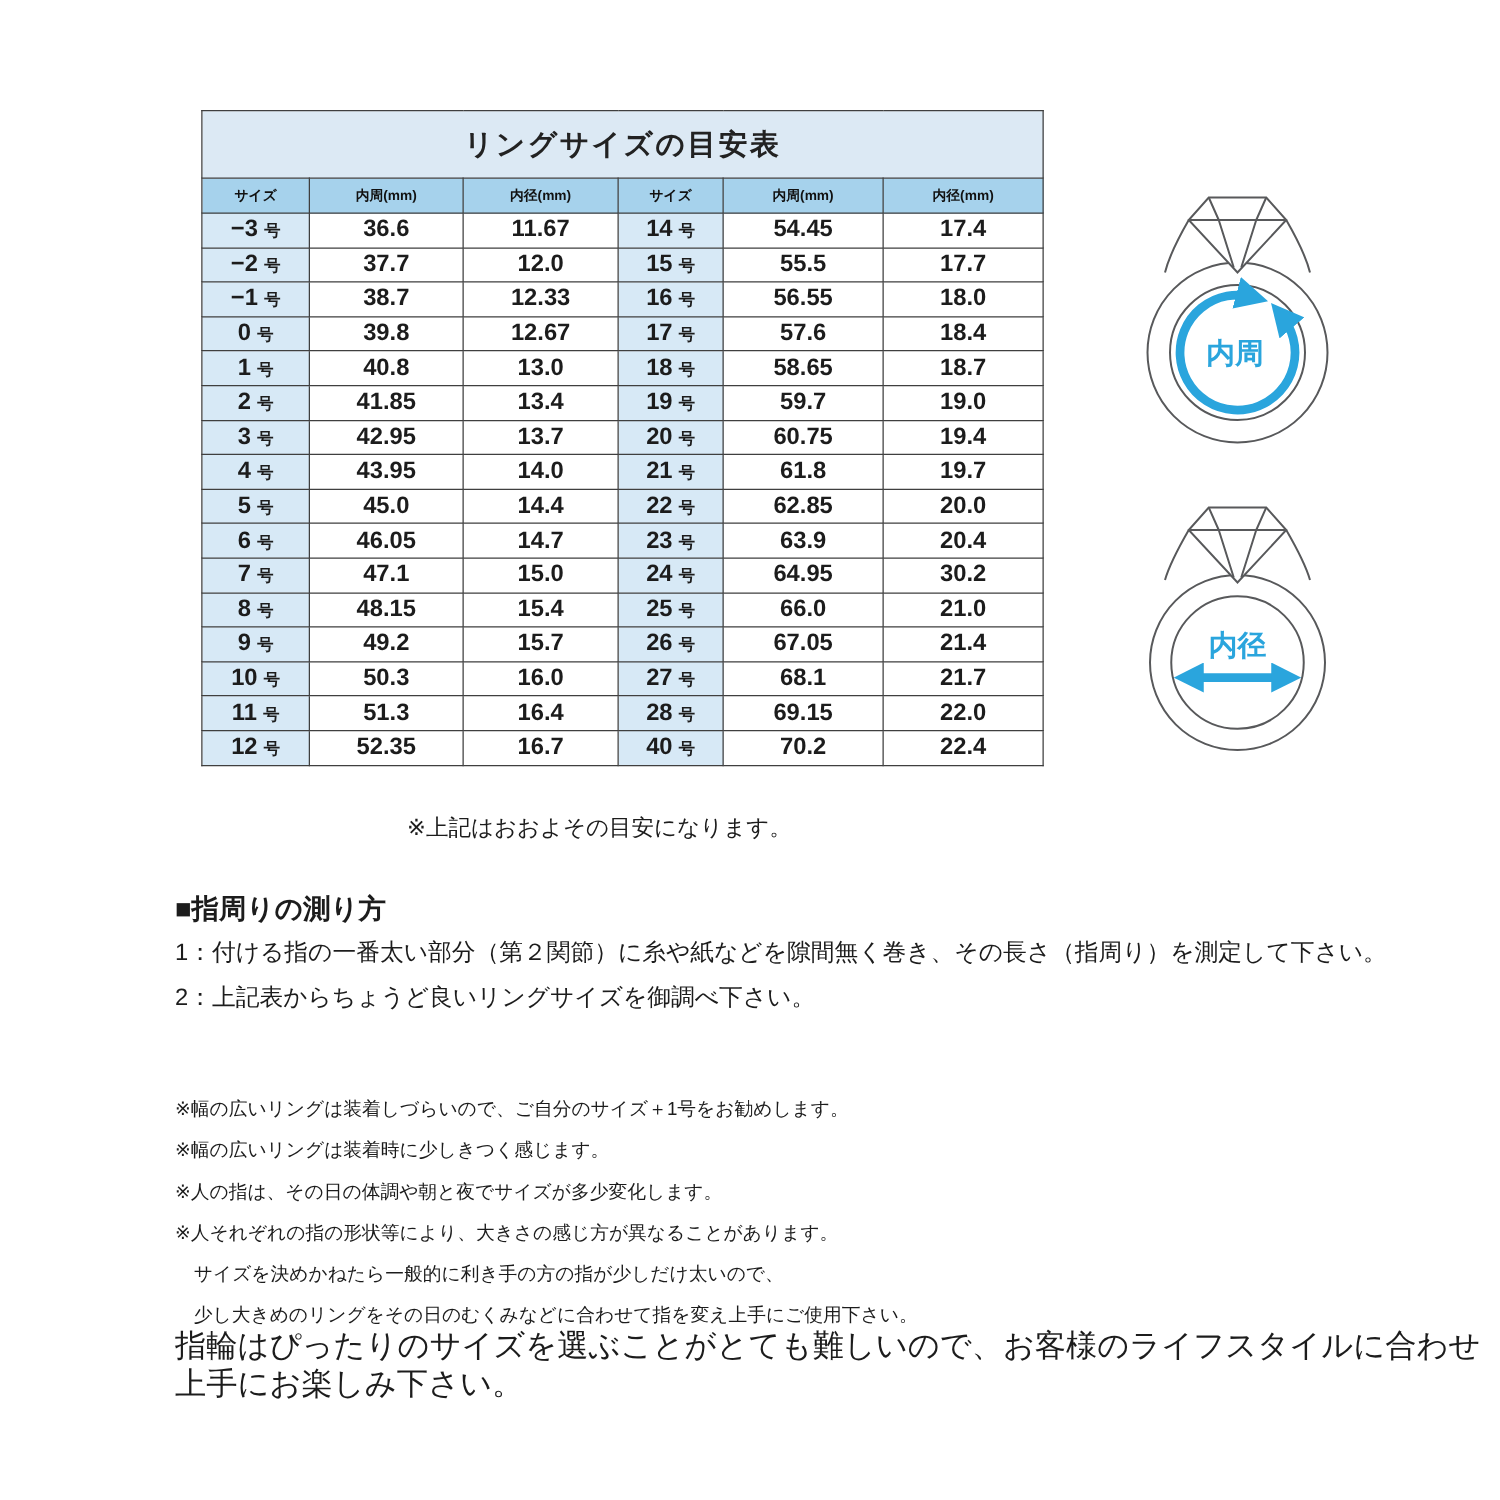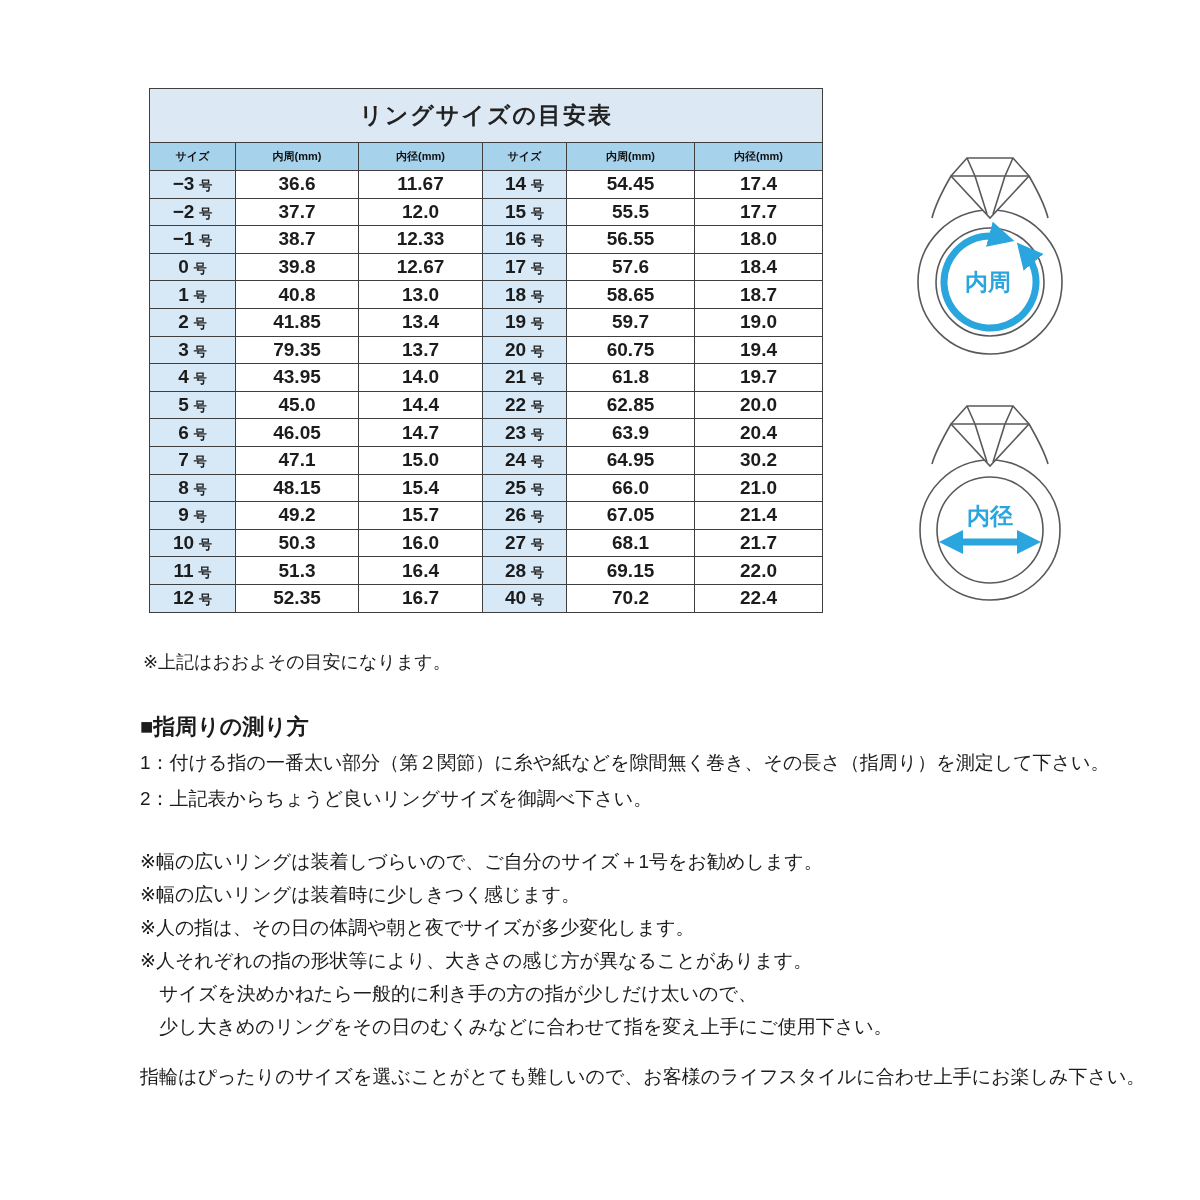--- a/index.html
+++ b/index.html
@@ -20,7 +20,7 @@
   }
 
   
-  .table-wrap{position:absolute;left:149px;top:88px;width:673px;}
+  .table-wrap{position:absolute;left:161px;top:88px;width:673px;}
   table.ring-table{border-collapse:collapse;width:100%;table-layout:fixed;}
   table.ring-table th,table.ring-table td{
     border:1px solid var(--grid);text-align:center;vertical-align:middle;padding:0;

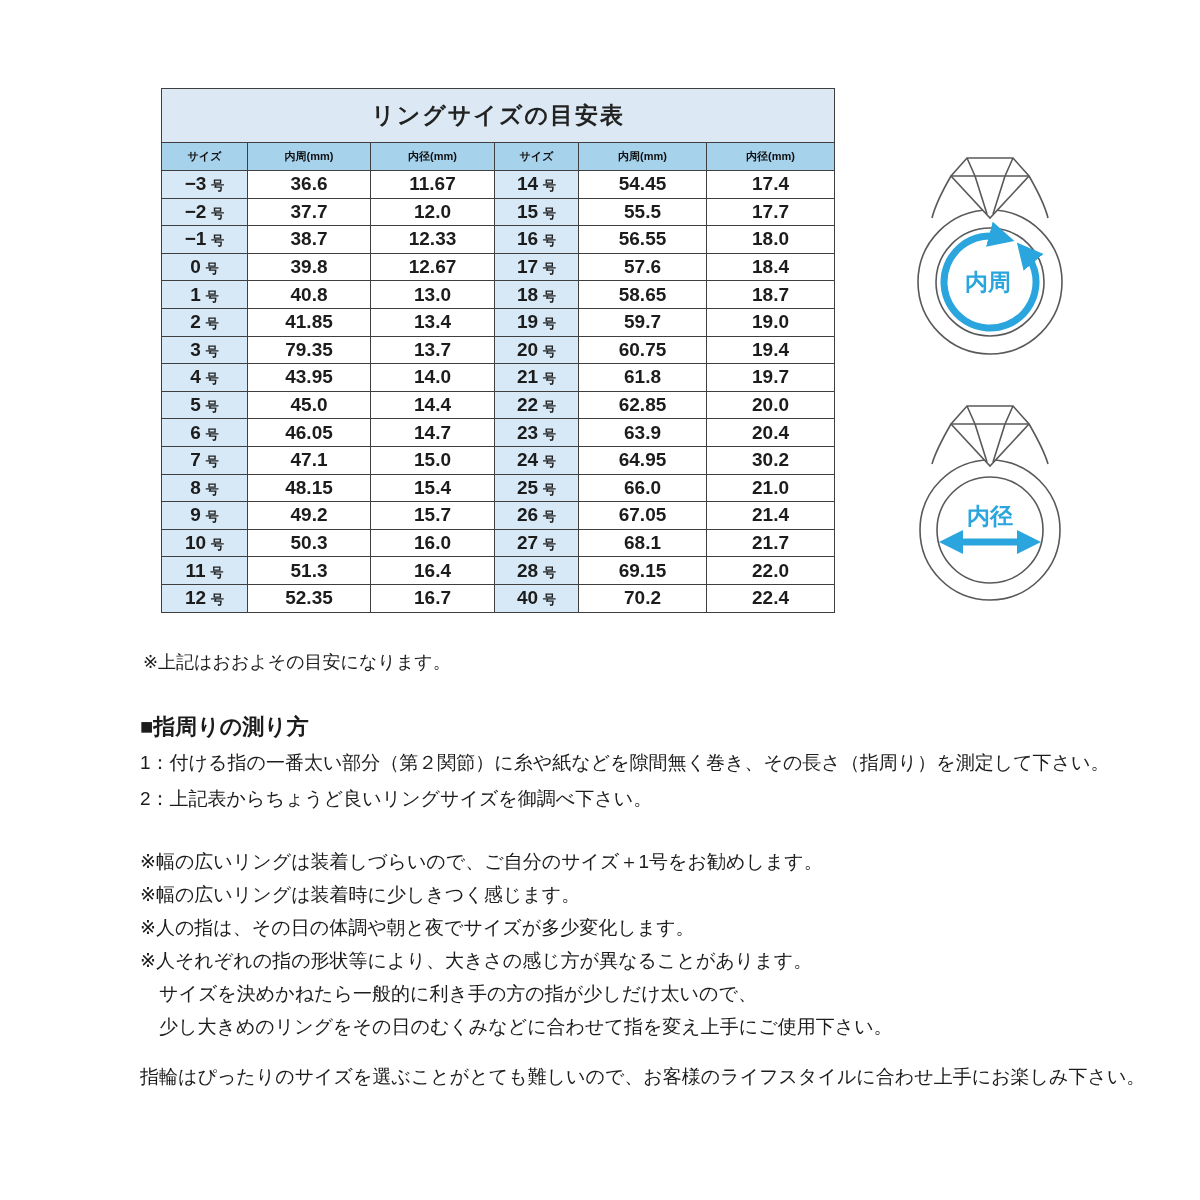--- a/index.html
+++ b/index.html
@@ -151,7 +151,7 @@
         </tr>
         <tr>
           <td class="size-cell"><span class="sz-num">3</span><span class="sz-suffix">号</span></td>
-          <td class="num-cell">79.35</td>
+          <td class="num-cell">42.95</td>
           <td class="num-cell">13.7</td>
           <td class="size-cell"><span class="sz-num">20</span><span class="sz-suffix">号</span></td>
           <td class="num-cell">60.75</td>

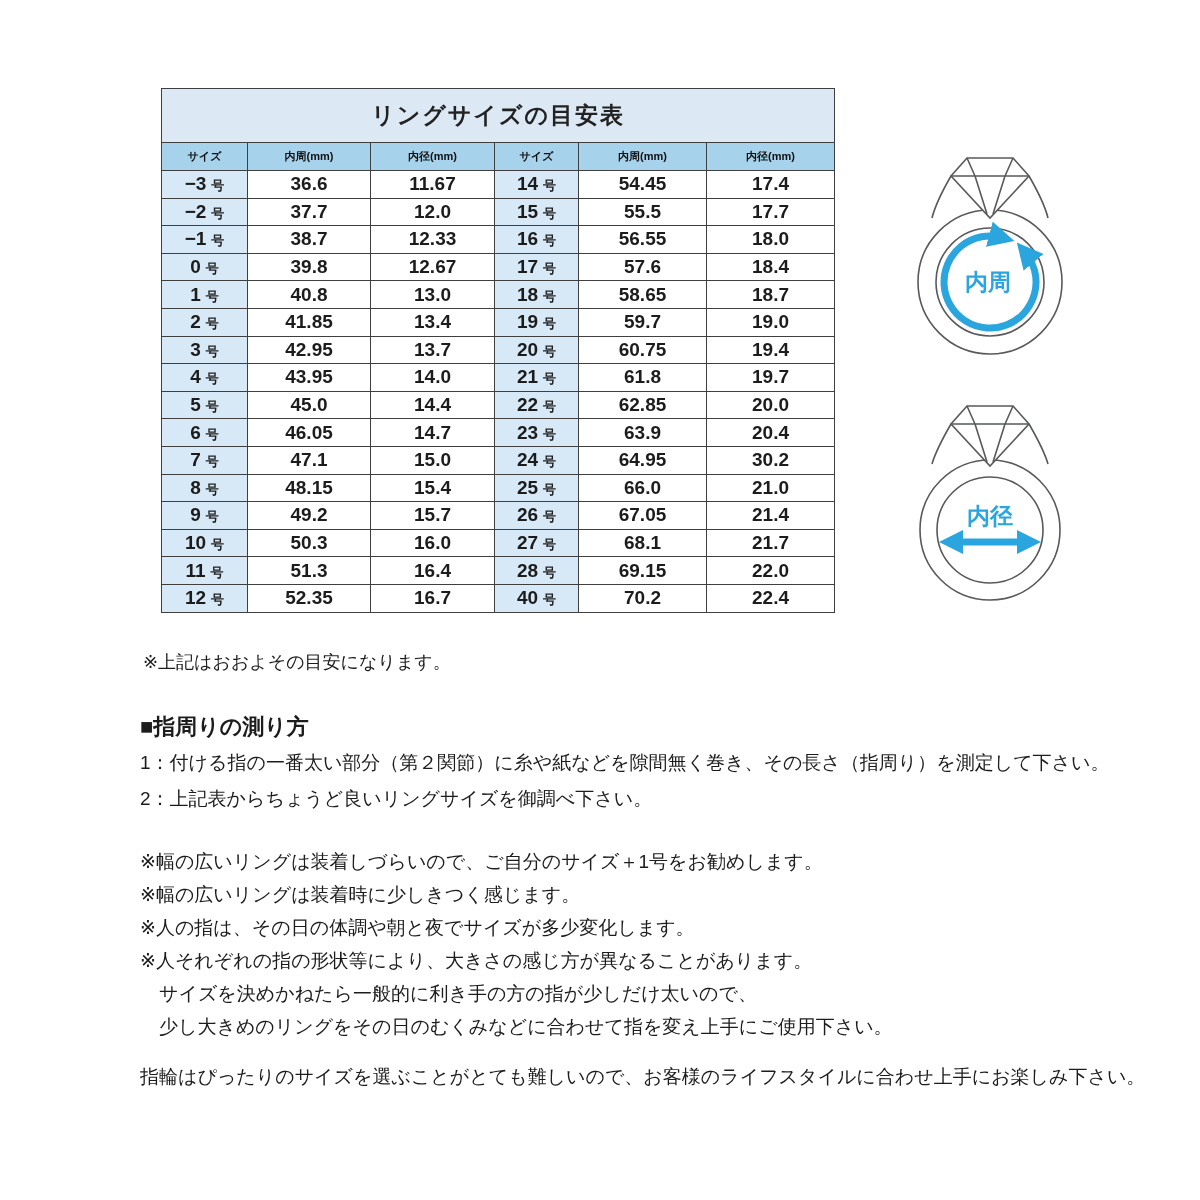--- a/index.html
+++ b/index.html
@@ -40,7 +40,7 @@
 
   .table-note{
     position:absolute;left:143px;top:650px;width:673px;
-    text-align:left;font-size:18px;font-weight:500;
+    text-align:center;font-size:18px;font-weight:500;
   }
 
   

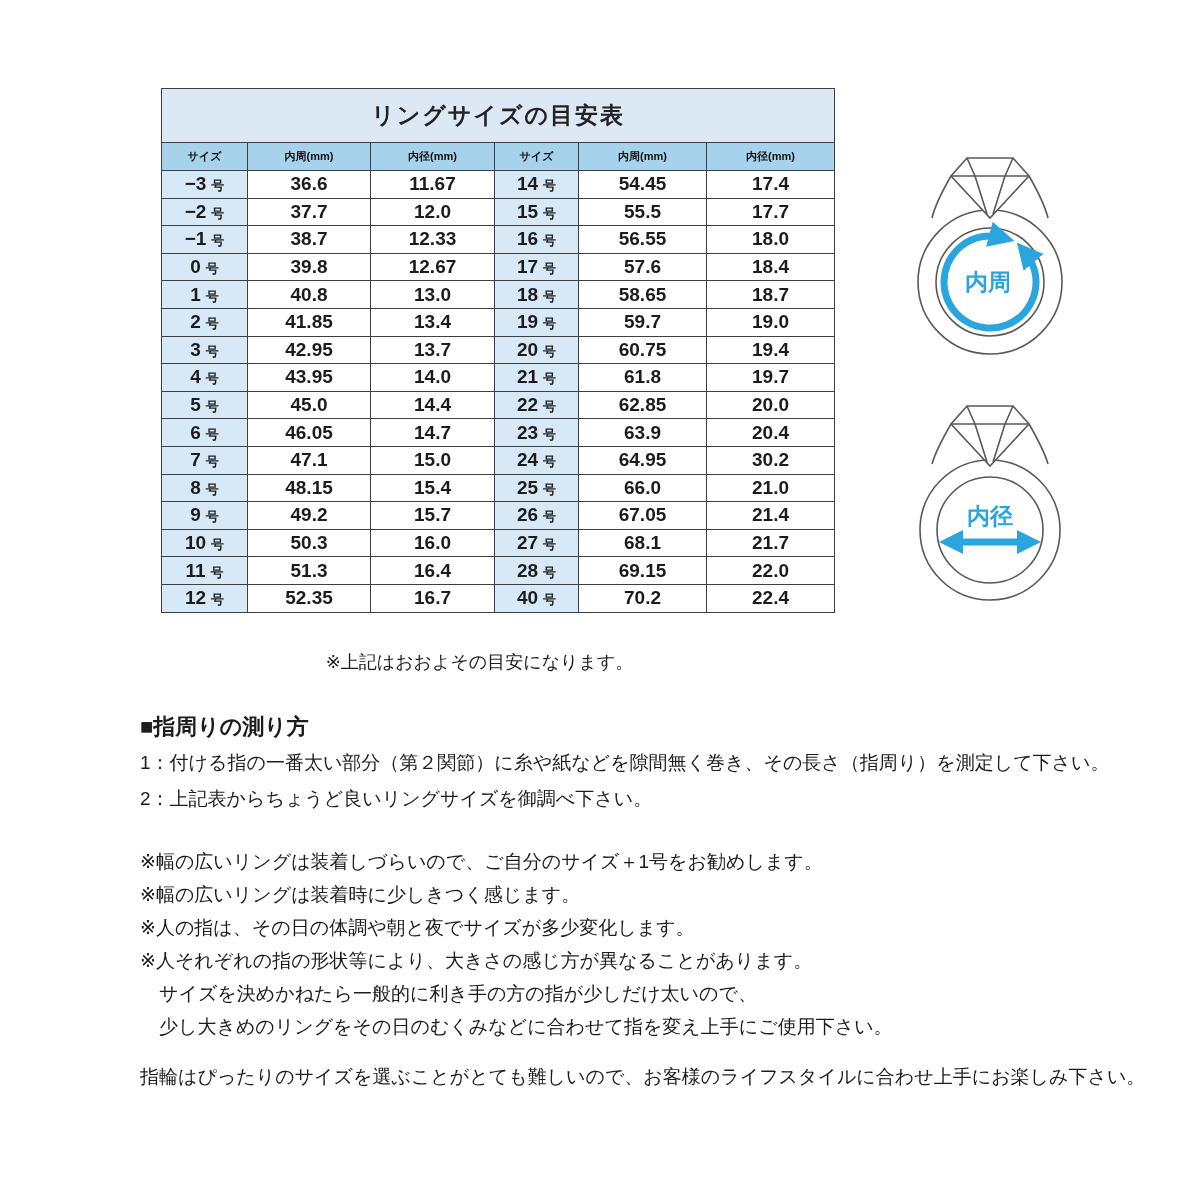--- a/index.html
+++ b/index.html
@@ -53,8 +53,8 @@
     font-size:19px;line-height:36px;font-weight:500;
   }
   .tips-block{
-    position:absolute;left:140px;top:845px;width:1000px;
-    font-size:19px;line-height:33px;font-weight:500;
+    position:absolute;left:140px;top:871px;width:1000px;
+    font-size:15px;line-height:33px;font-weight:500;
   }
   .footer-line{
     position:absolute;left:140px;top:1062px;width:1060px;

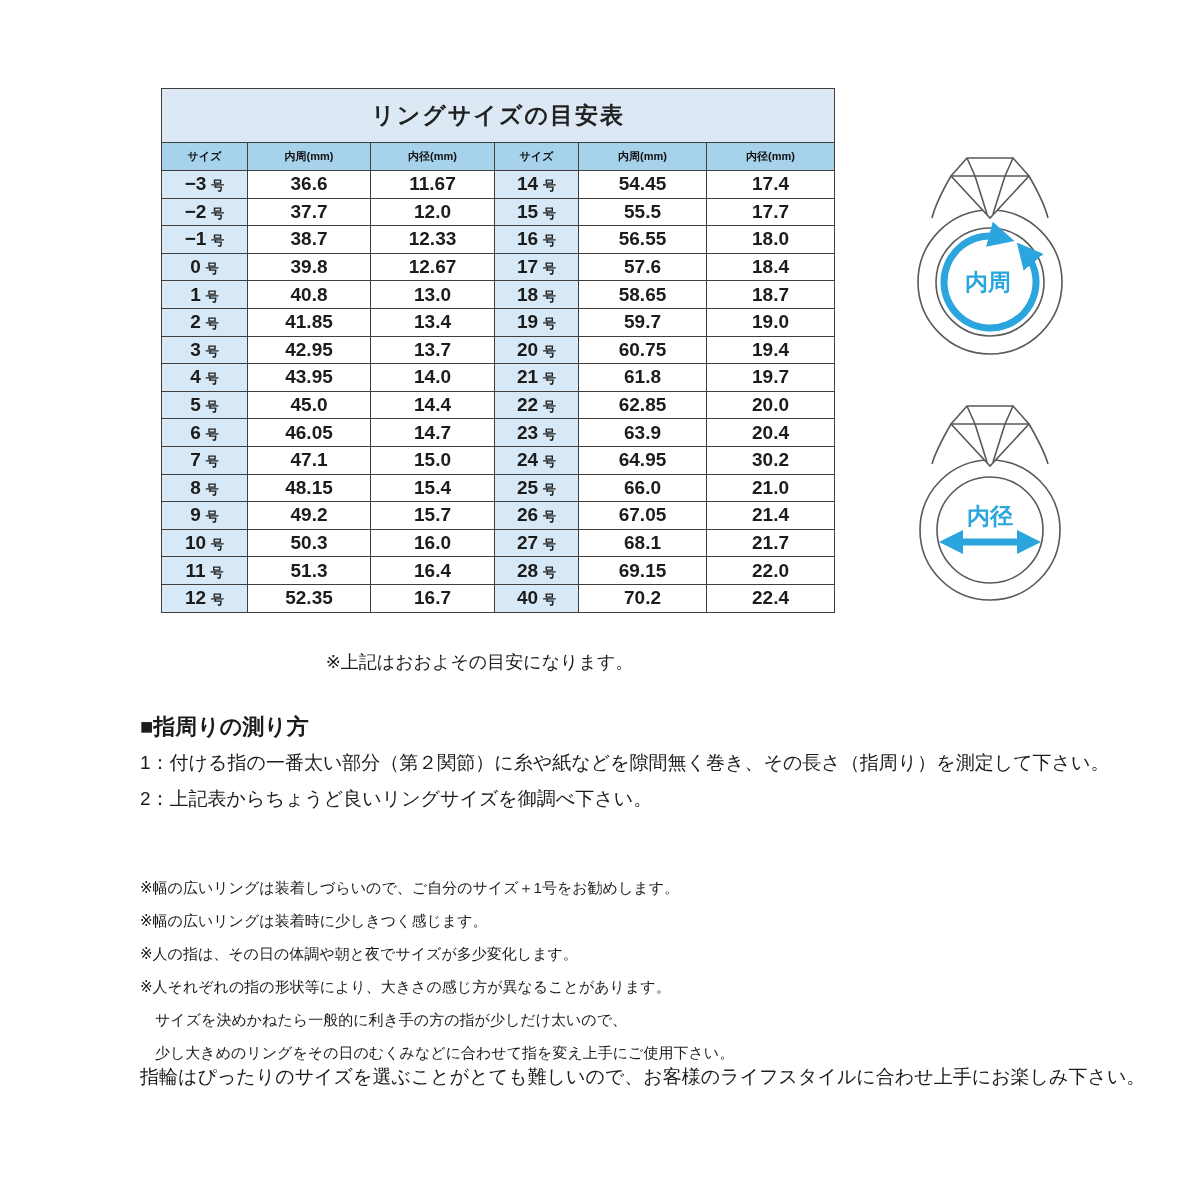--- a/index.html
+++ b/index.html
@@ -58,7 +58,7 @@
   }
   .footer-line{
     position:absolute;left:140px;top:1062px;width:1060px;
-    font-size:19px;line-height:30px;font-weight:500;
+    font-size:25px;line-height:30px;font-weight:500;
   }
 
   

